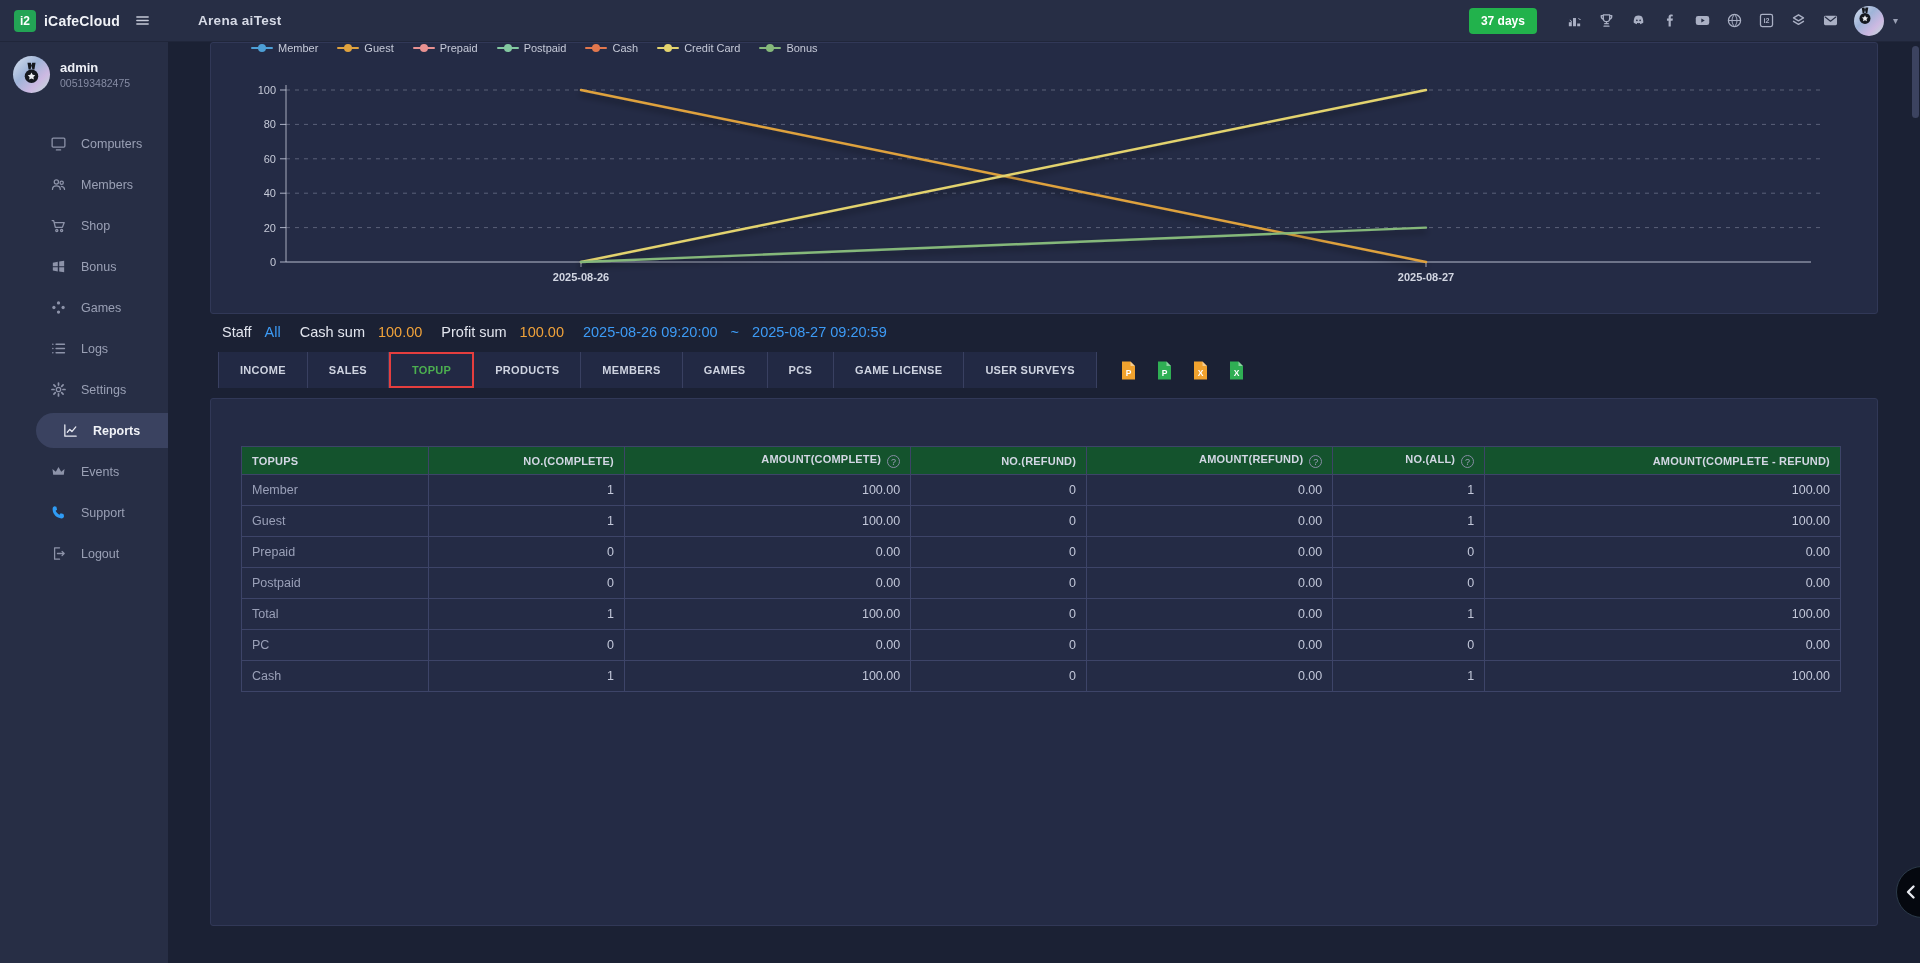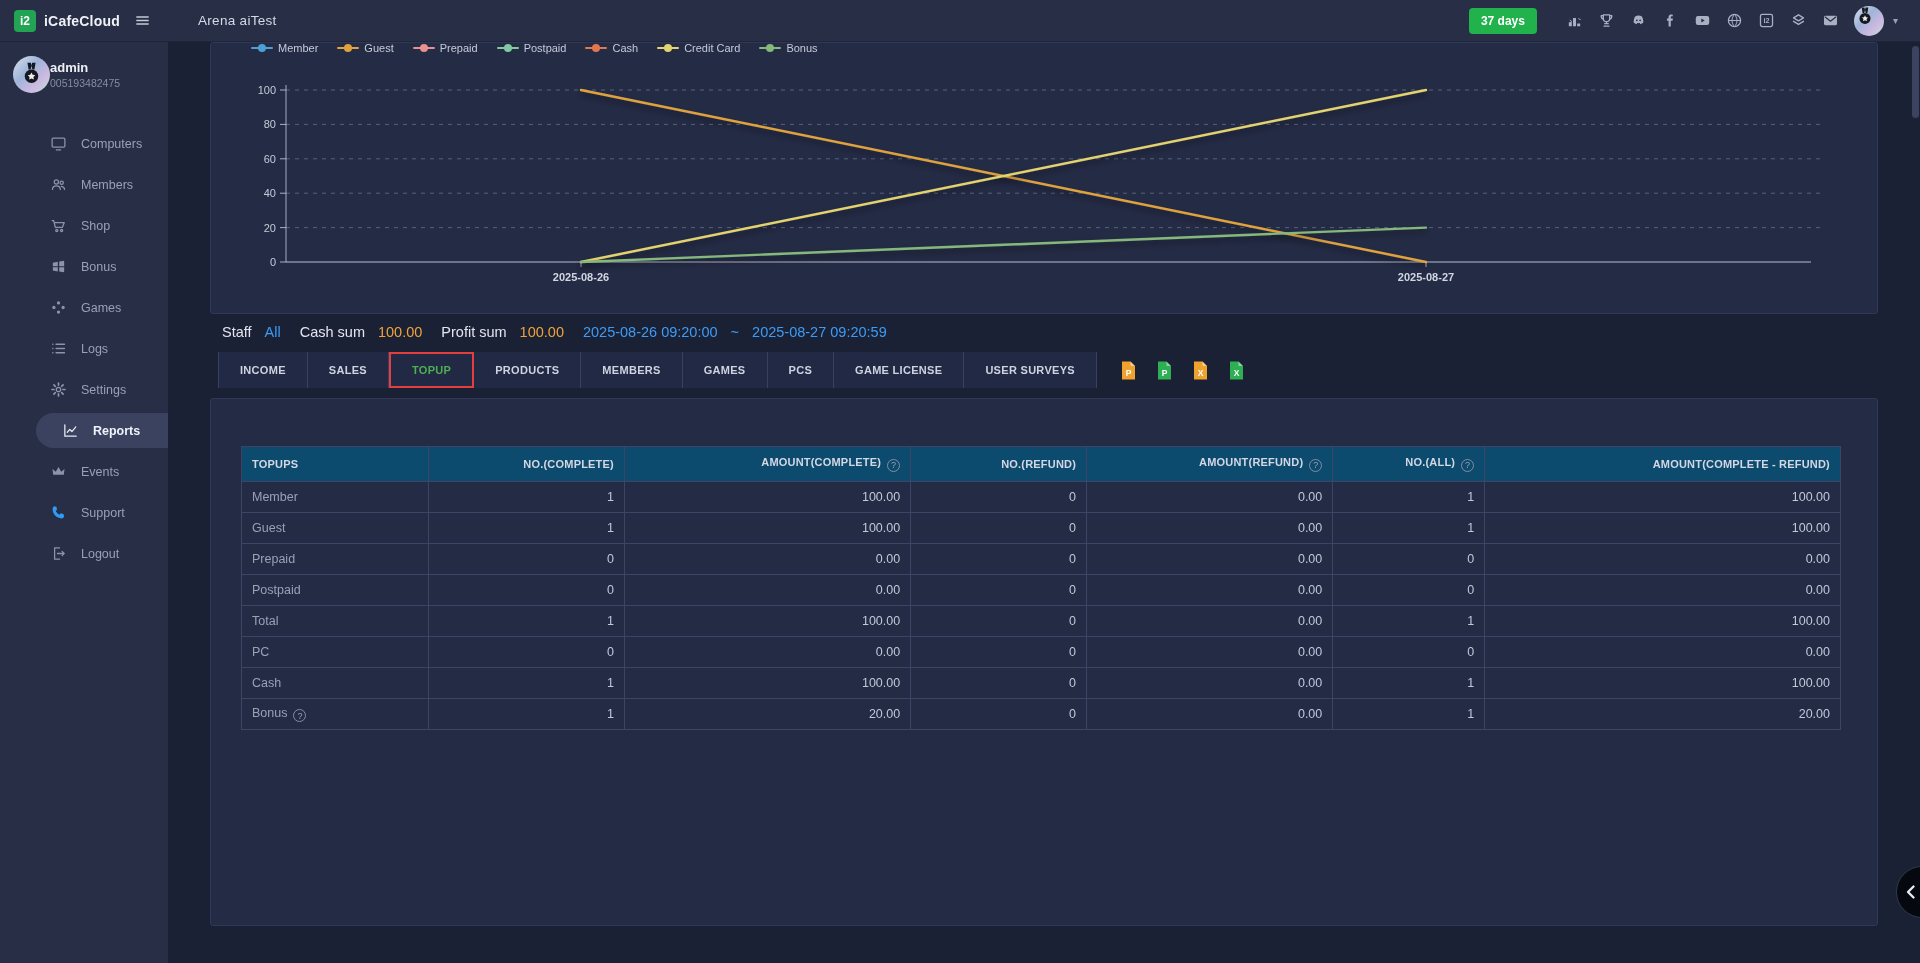--- a/index.html
+++ b/index.html
@@ -16,7 +16,7 @@
     font-weight:bold; font-size:12px; display:flex; align-items:center; justify-content:center; }
   .brand-name { color:#f0f2f7; font-weight:bold; font-size:14px; letter-spacing:.2px; }
   .hamburger { margin-left:6px; color:#c6cad8; cursor:pointer; display:flex; }
-  .nav-title { color:#d6dae6; font-size:13.5px; margin-left:30px; letter-spacing:.3px; }
+  .nav-title { color:#d6dae6; font-size:13.5px; margin-left:30px; letter-spacing:.3px;font-weight:bold; }
   .nav-right { margin-left:auto; display:flex; align-items:center; gap:15px; padding-right:22px; }
   .days-badge { background:#22b24c; color:#fff; font-weight:bold; font-size:12px;
     padding:6px 12px; border-radius:4px; margin-right:14px; cursor:pointer; }

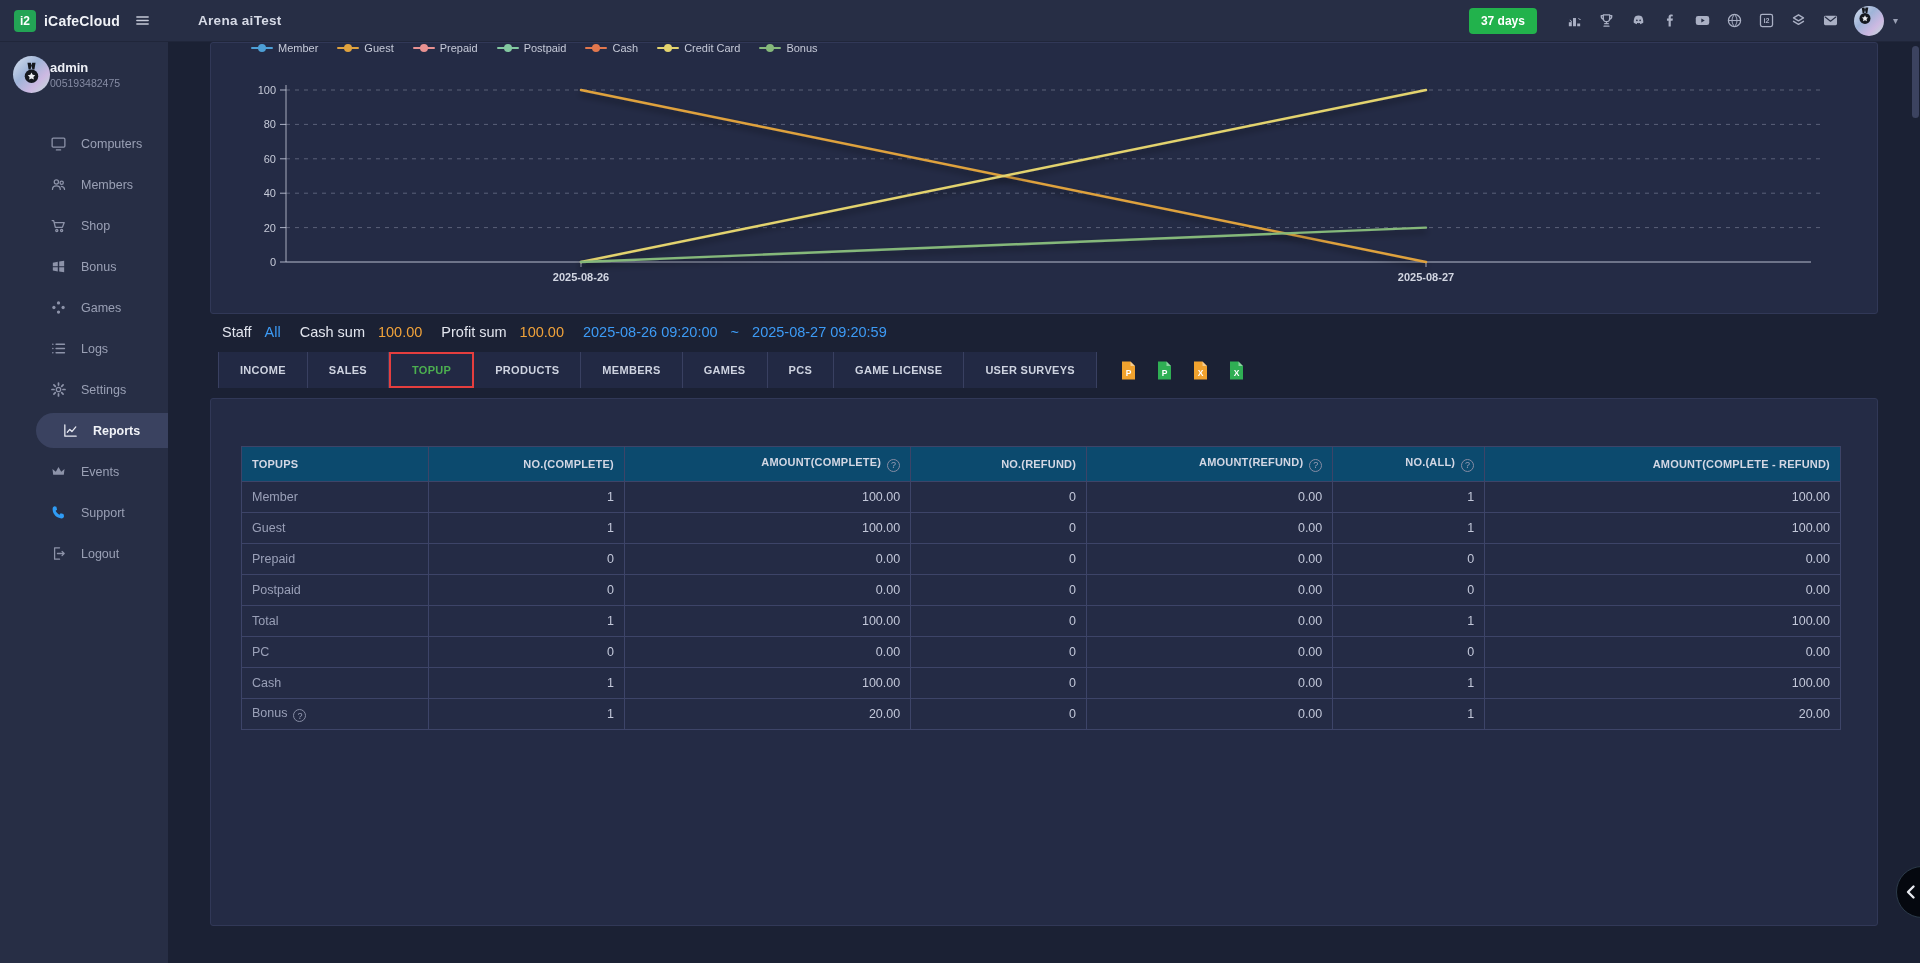--- a/index.html
+++ b/index.html
@@ -27,7 +27,7 @@
 
   
   .sidebar { position:absolute; top:42px; left:0; width:168px; height:921px; background:#272e45; z-index:20; }
-  .user-block { display:flex; align-items:center; padding:14px 0 14px 13px; }
+  .user-block { display:flex; align-items:center; gap:10px; padding:14px 0 14px 13px; }
   .user-avatar { width:37px; height:37px; border-radius:50%; flex:0 0 37px;
     background:linear-gradient(135deg,#d9e2ef 0%,#9fb4d8 40%,#cdb9e2 70%,#bfe0d8 100%);
     display:flex; align-items:center; justify-content:center; }

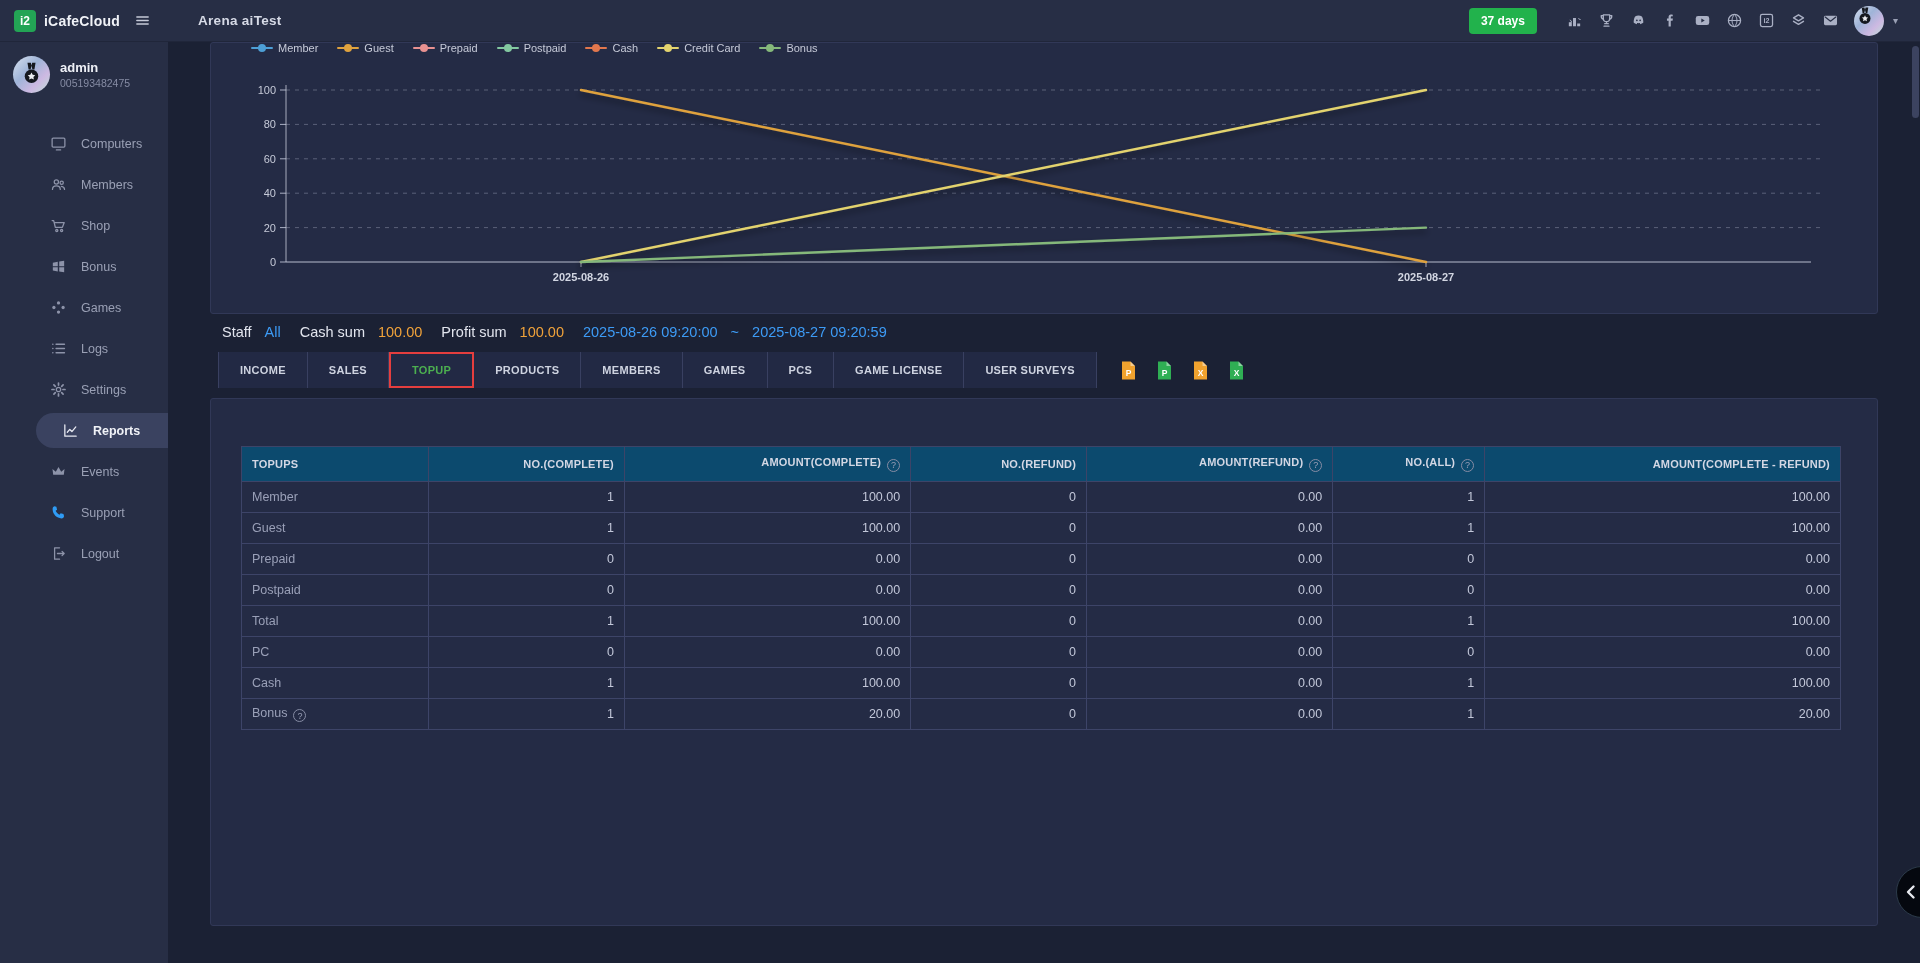--- a/index.html
+++ b/index.html
@@ -74,7 +74,7 @@
     background:#242b45; border:1px solid #313857; border-radius:3px; }
   table.report { position:absolute; left:30px; top:47px; width:1600px; border-collapse:collapse; table-layout:fixed; }
   table.report th, table.report td { border:1px solid #3d4468; }
-  table.report th { height:35px; background:#0c4a6e; color:#d3d7e4; font-size:11px; font-weight:bold;
+  table.report th { height:28px; background:#14532d; color:#d3d7e4; font-size:11px; font-weight:bold;
     letter-spacing:.2px; text-align:right; padding:0 10px; white-space:nowrap; }
   table.report th:first-child { text-align:left; }
   table.report td { height:31px; font-size:12.5px; color:#c2c7d9; text-align:right; padding:0 10px; }

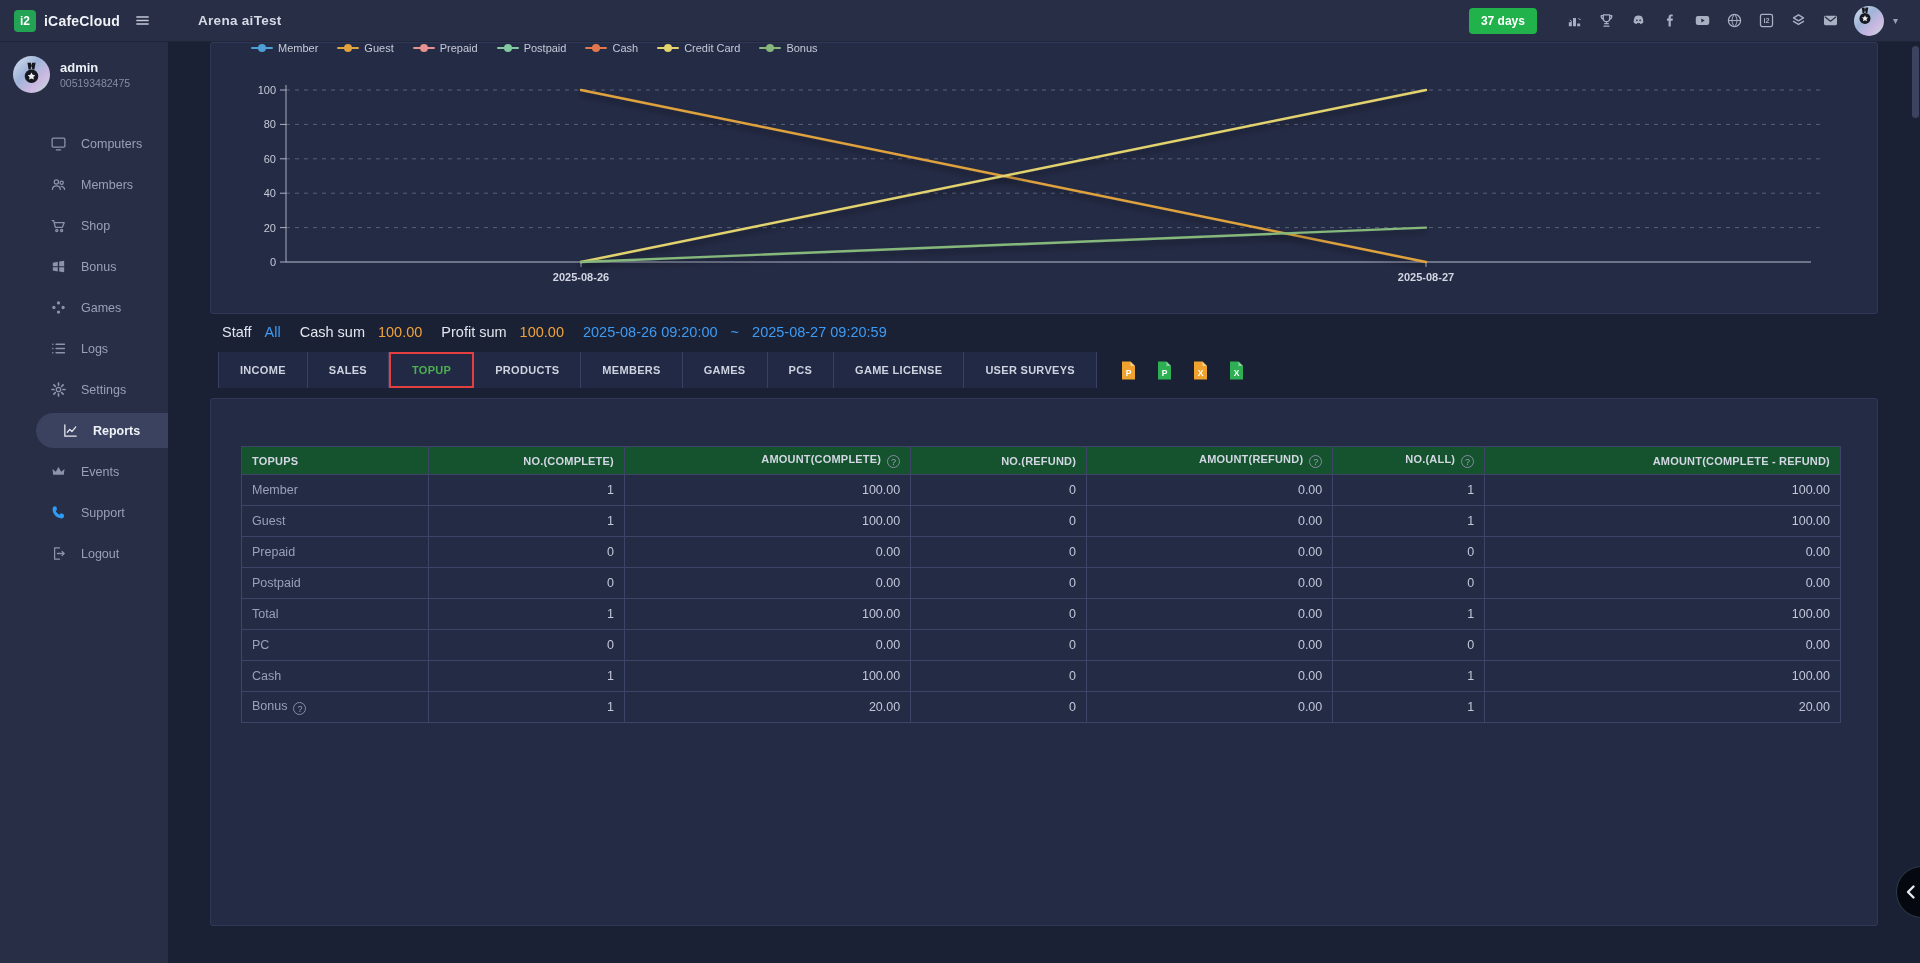--- a/index.html
+++ b/index.html
@@ -516,15 +516,6 @@
               <td>1</td>
               <td>100.00</td>
             </tr>
-            <tr>
-     <td>Bonus<span class="q">?</span></td>
-     <td>1</td>
-              <td>20.00</td>
-              <td>0</td>
-              <td>0.00</td>
-              <td>1</td>
-              <td>20.00</td>
-            </tr>
           </tbody>
       </table>
     </div>

